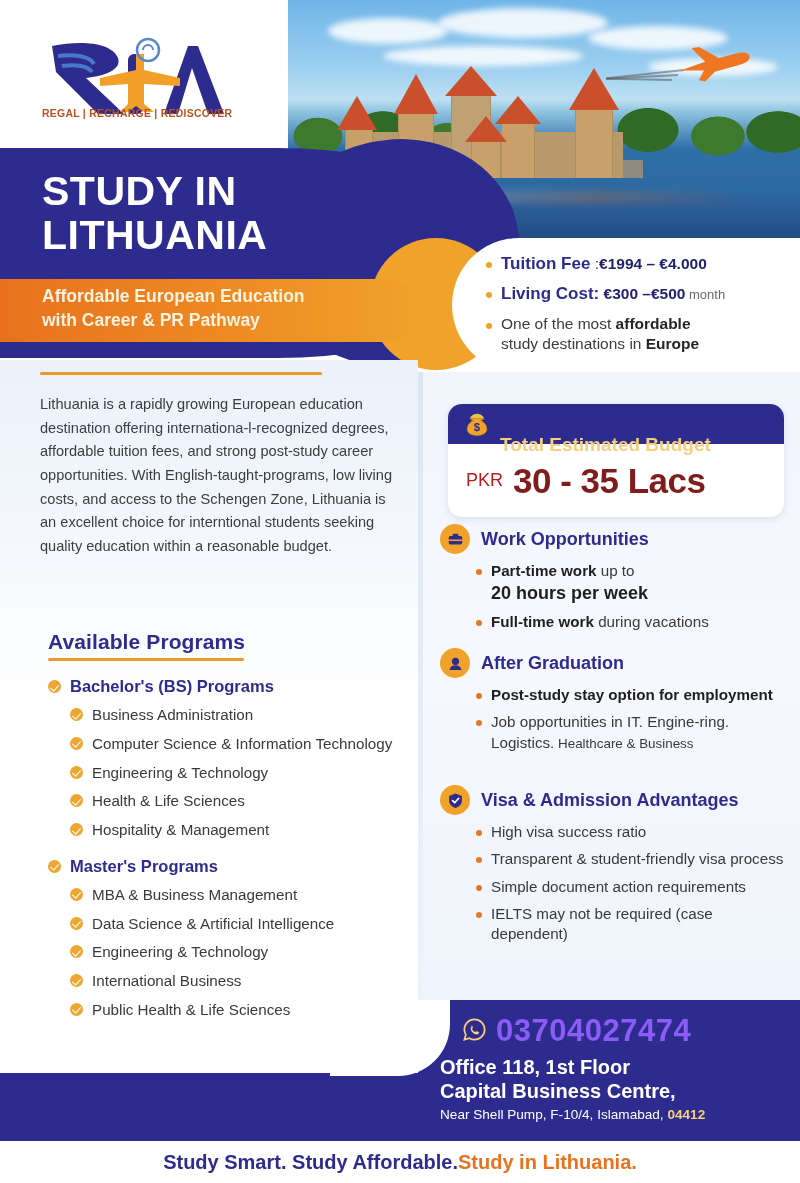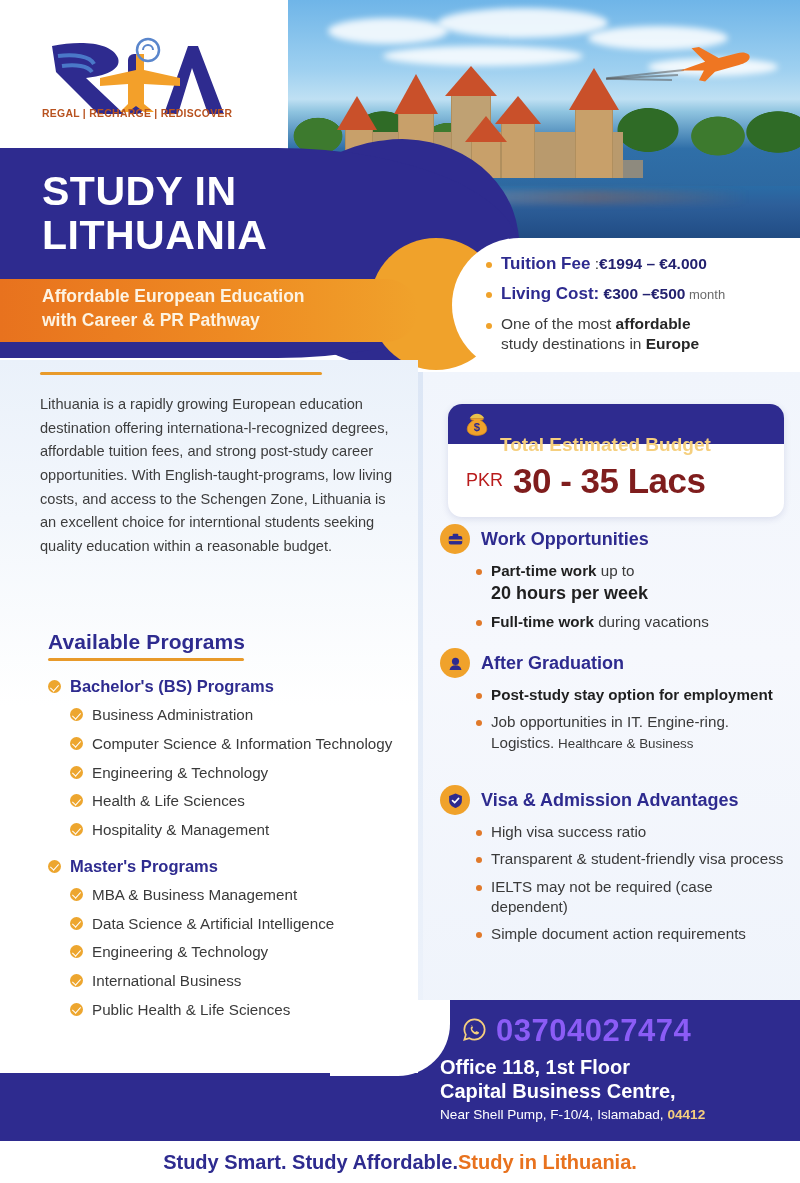--- a/index.html
+++ b/index.html
@@ -524,11 +524,11 @@
       </div>
       <div class="rb-item">
         <span class="rb-dot"></span>
+        <span class="rb-text">Simple document action requirements</span>
+      </div>
+      <div class="rb-item">
+        <span class="rb-dot"></span>
         <span class="rb-text">IELTS may not be required (case dependent)</span>
-      </div>
-      <div class="rb-item">
-        <span class="rb-dot"></span>
-        <span class="rb-text">Simple document action requirements</span>
       </div>
     </div>
   </div>

